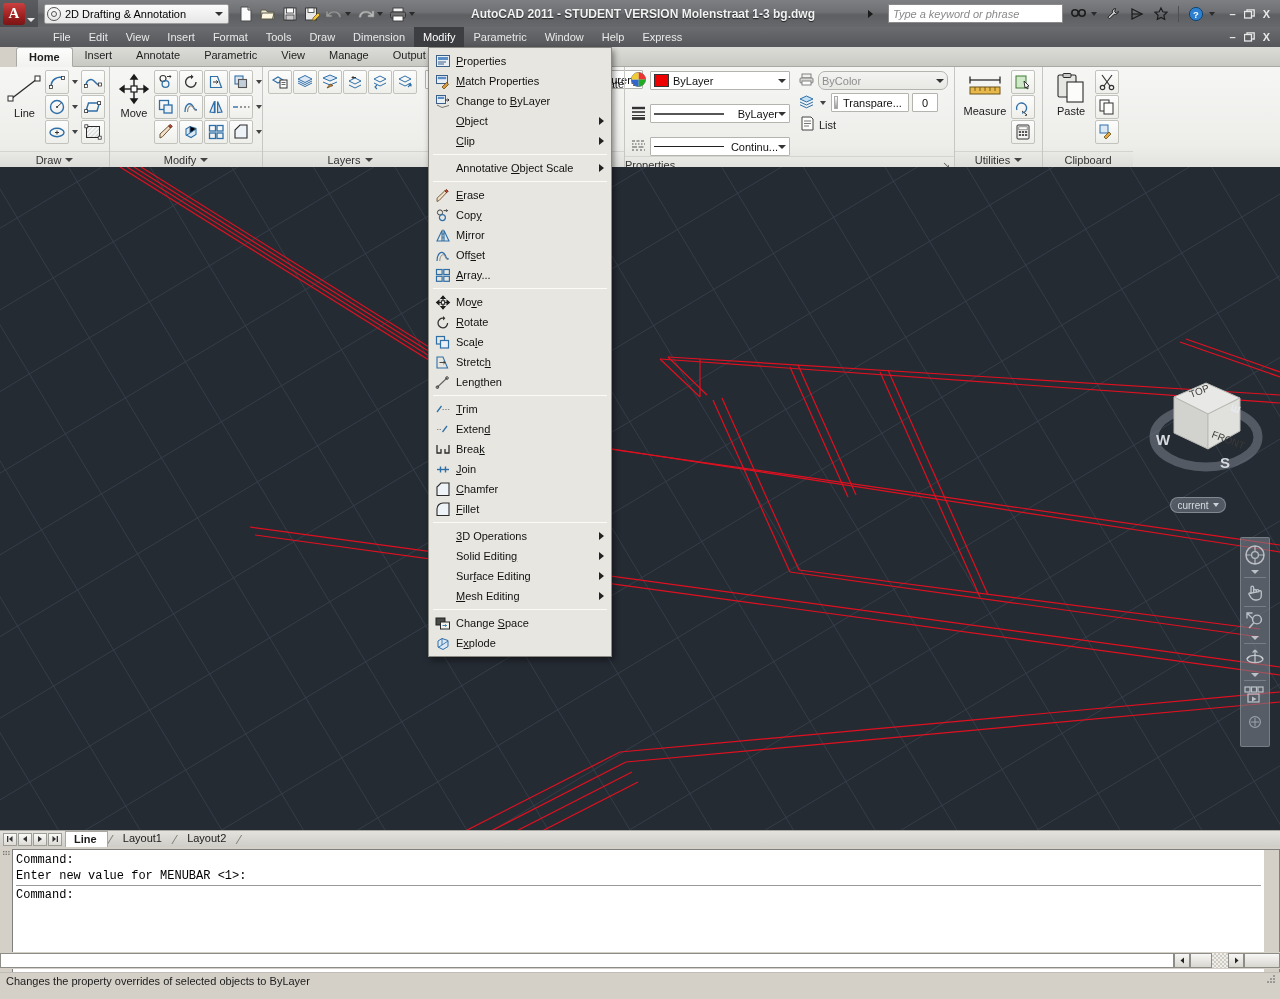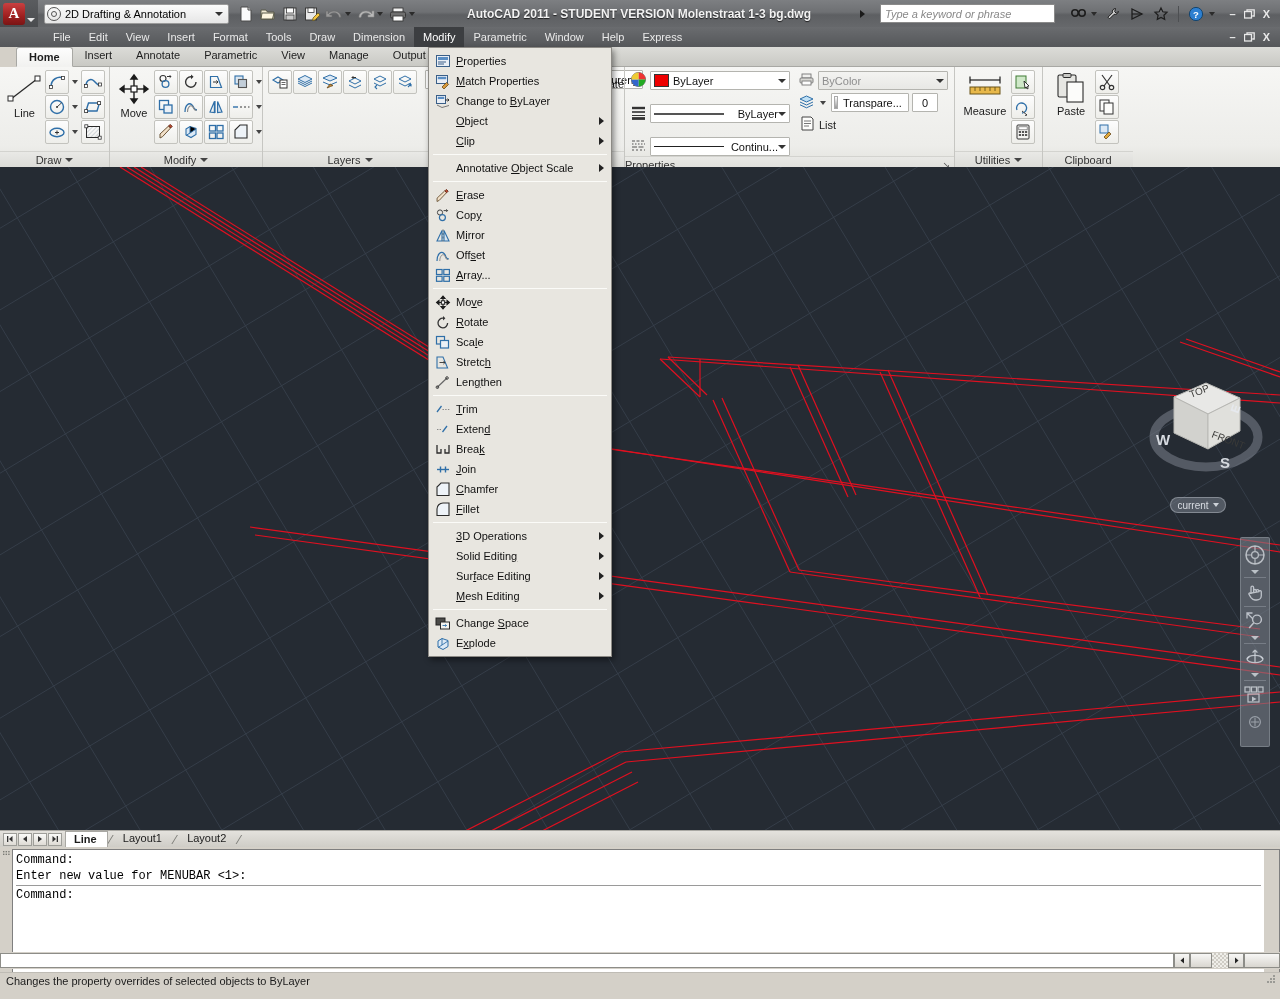--- a/index.html
+++ b/index.html
@@ -63,7 +63,7 @@
     flex: 1; text-align: center; color: #f2f2f2; font-weight: bold; font-size: 12px;
     text-shadow: 0 1px 1px rgba(0,0,0,.7); white-space: nowrap;
   }
-  .search-wrap { display:flex; align-items:center; gap:15px; margin-right: 12px;}
+  .search-wrap { display:flex; align-items:center; gap:15px; margin-right: 4px;}
   .search-caret { width:0;height:0;border-top:4px solid transparent;border-bottom:4px solid transparent;border-left:5px solid #1a1a1a;}
   .search-box {
     width: 175px; height: 19px; background: #fff; border: 1px solid #8a8a8a;

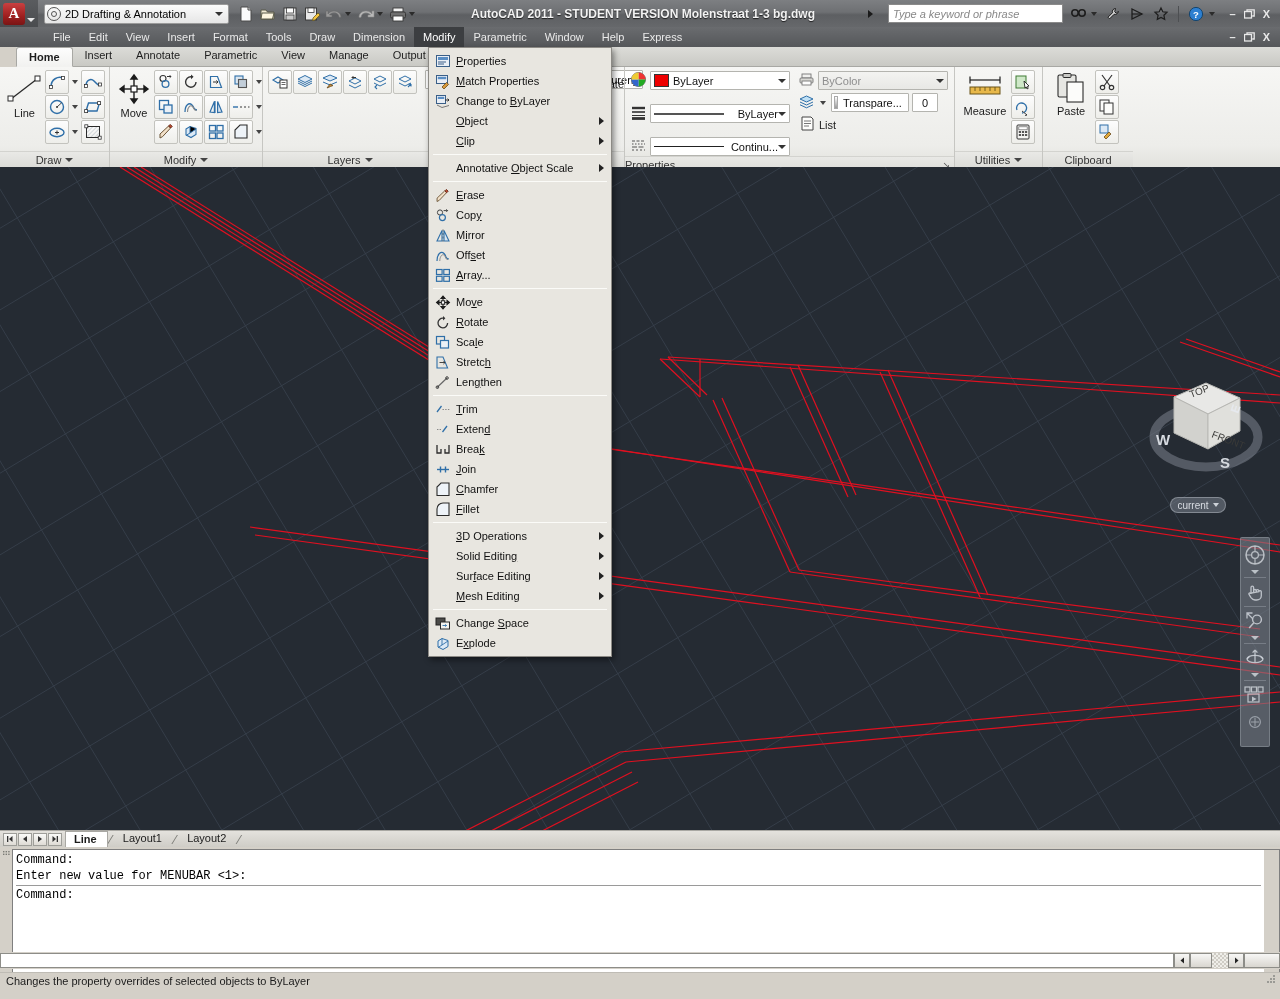--- a/index.html
+++ b/index.html
@@ -137,7 +137,7 @@
     height:19px;border:1px solid #b4b4af;background:#fff;display:flex;align-items:center;
     padding:0 3px; font-size:11px; color:#111; border-radius:1px;
   }
-  .fieldbox.grey { background: linear-gradient(to bottom,#f3f3f1,#e8e8e5); color:#8e8e8e;}
+  .fieldbox.grey { background: linear-gradient(to bottom,#f3f3f1,#e8e8e5); color:#8e8e8e;border-radius:7px;}
   .fb-arrow { margin-left:auto; width:0;height:0;border-left:4px solid transparent;border-right:4px solid transparent;border-top:4px solid #333;}
   .swatch { width:15px;height:13px;border:1px solid #333; }
   .lay-row { display:flex;align-items:center;gap:3px;}

